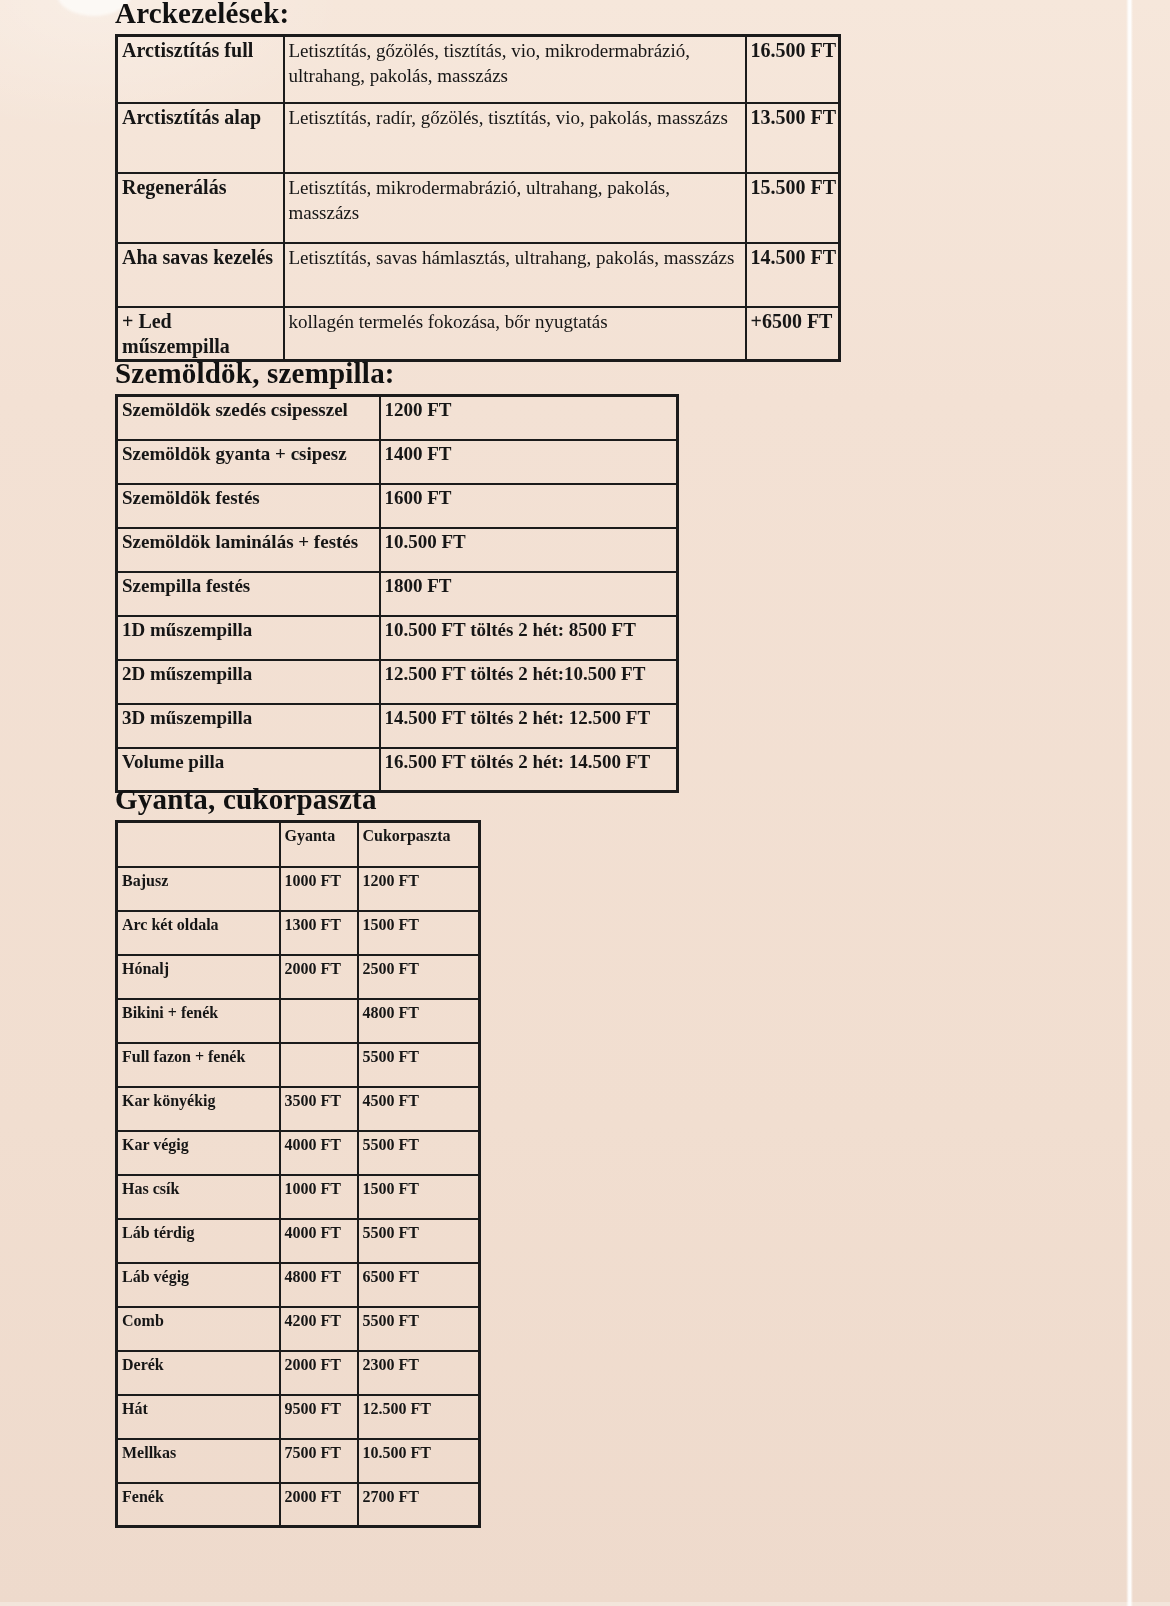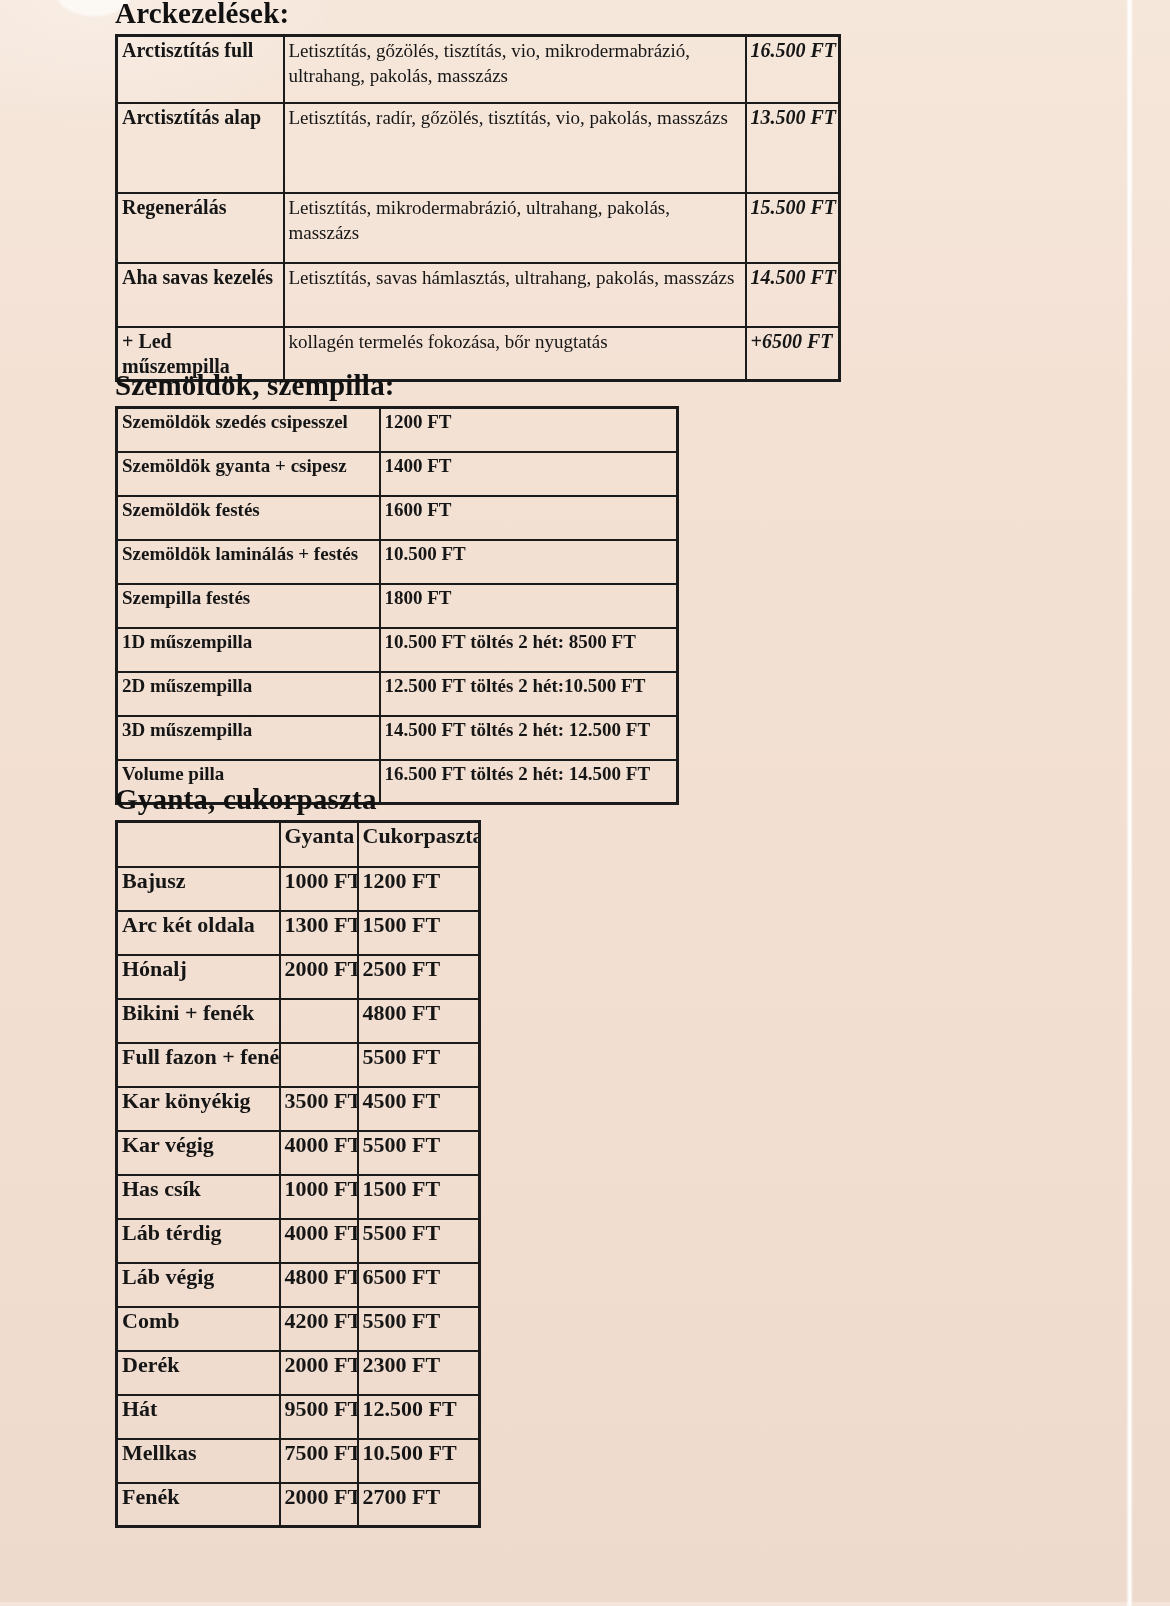--- a/index.html
+++ b/index.html
@@ -50,7 +50,7 @@
   .t1 col:nth-child(3){width:94px;}
   .t1 td{font-size:20px;line-height:25px;}
   .t1 td.c1{font-weight:normal;font-size:19px;}
-  .t1 td.c2{white-space:nowrap;font-style:italic;}
+  .t1 td.c2{white-space:nowrap;}
   .t1 tr:nth-child(1){height:67px;}
   .t1 tr:nth-child(2){height:90px;}
   .t1 tr:nth-child(3){height:70px;}

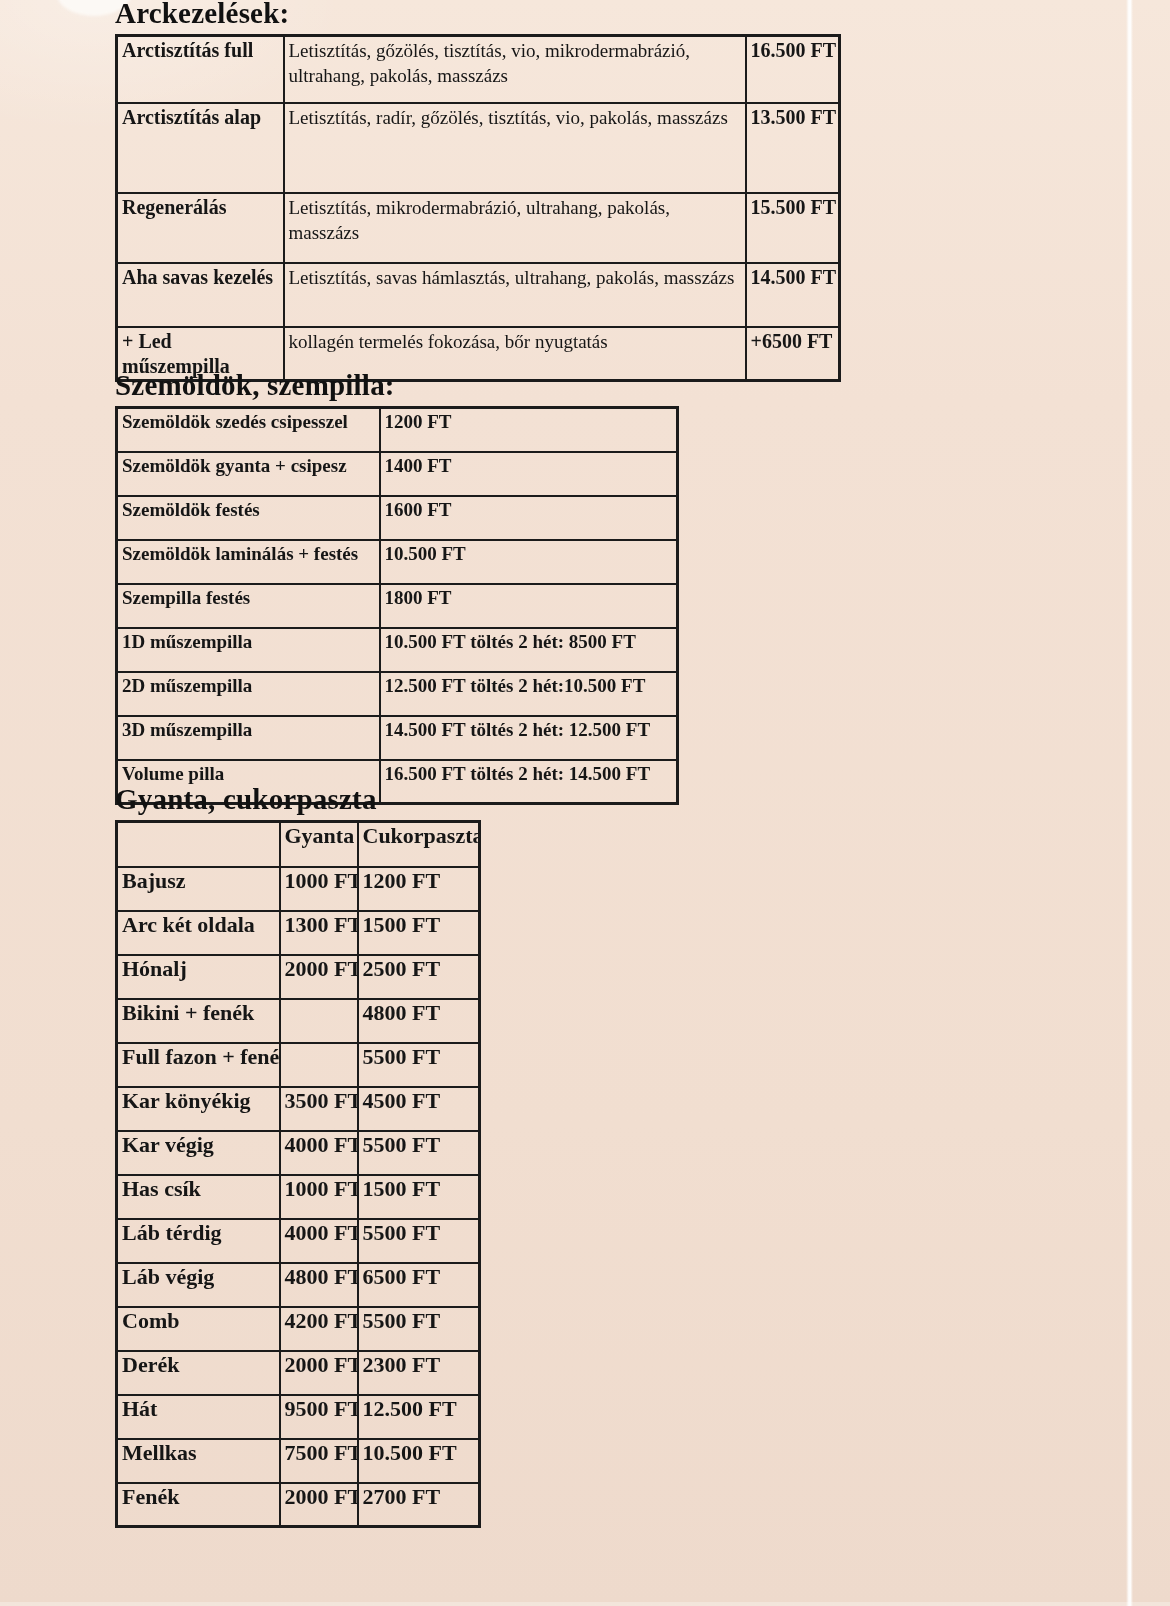--- a/index.html
+++ b/index.html
@@ -52,7 +52,7 @@
   .t1 td.c1{font-weight:normal;font-size:19px;}
   .t1 td.c2{white-space:nowrap;}
   .t1 tr:nth-child(1){height:67px;}
-  .t1 tr:nth-child(2){height:90px;}
+  .t1 tr:nth-child(2){height:70px;}
   .t1 tr:nth-child(3){height:70px;}
   .t1 tr:nth-child(4){height:64px;}
   .t1 tr:nth-child(5){height:44px;}

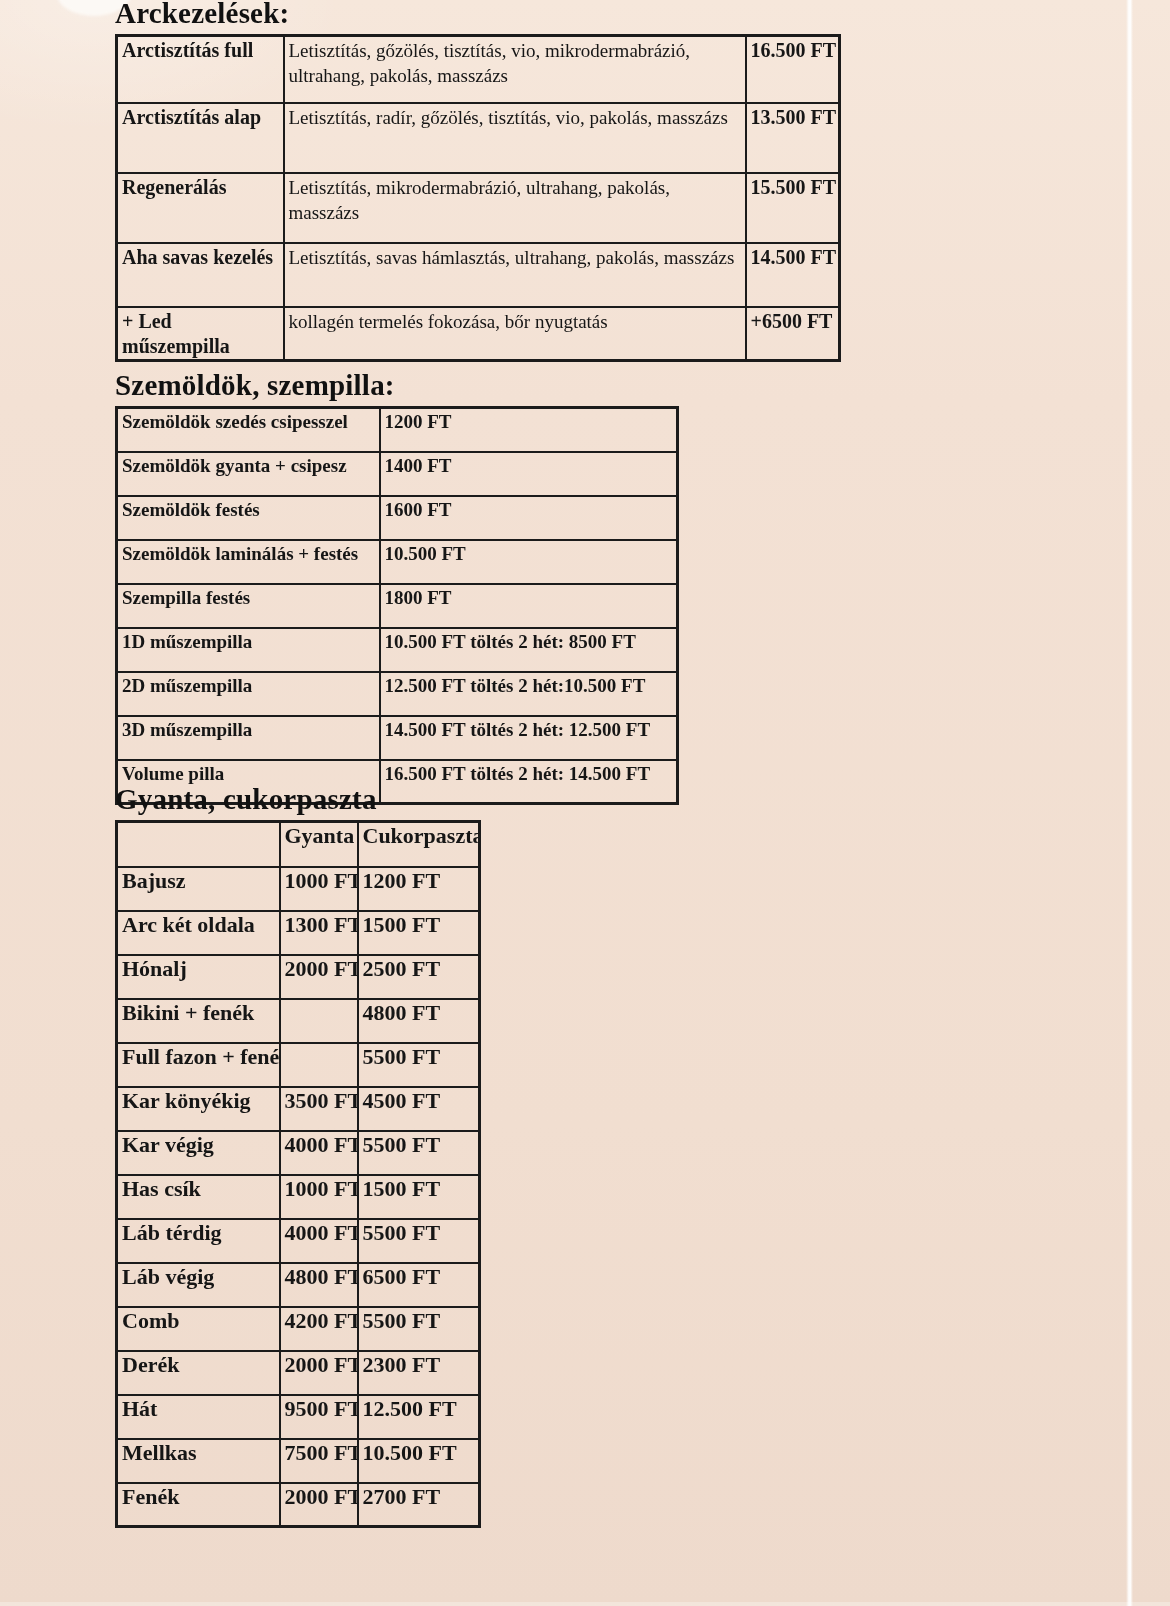--- a/index.html
+++ b/index.html
@@ -28,7 +28,7 @@
   }
   section{position:absolute;left:115px;}
   #section-facial{top:-4px;}
-  #section-brows{top:368px;}
+  #section-brows{top:356px;}
   #section-wax{top:782px;}
   h2{
     margin:0 0 4px 0;font-size:29px;line-height:34px;font-weight:bold;

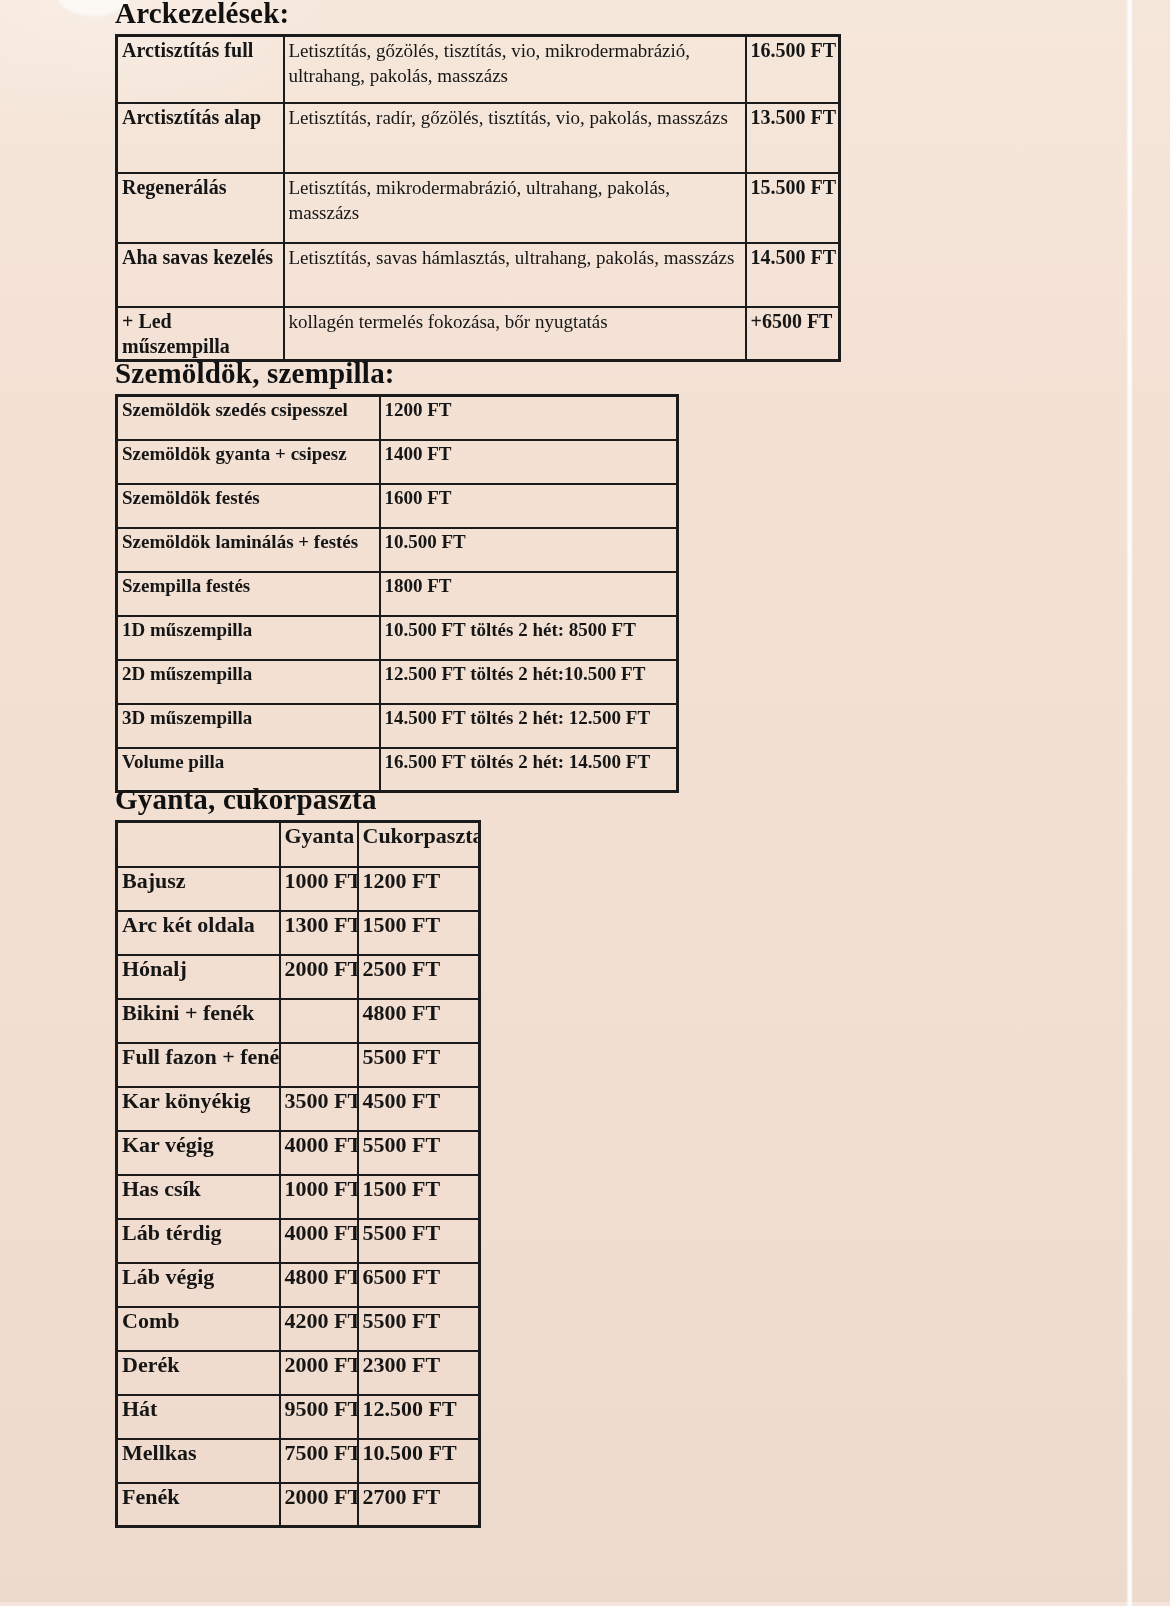--- a/index.html
+++ b/index.html
@@ -67,7 +67,7 @@
   .t3 col:nth-child(1){width:163px;}
   .t3 col:nth-child(2){width:78px;}
   .t3 col:nth-child(3){width:122px;}
-  .t3 th,.t3 td{font-size:22px;line-height:24px;white-space:nowrap;}
+  .t3 th,.t3 td{font-size:16px;line-height:24px;white-space:nowrap;}
   .t3 thead tr{height:45px;}
   .t3 tbody tr{height:44px;}
 </style>

